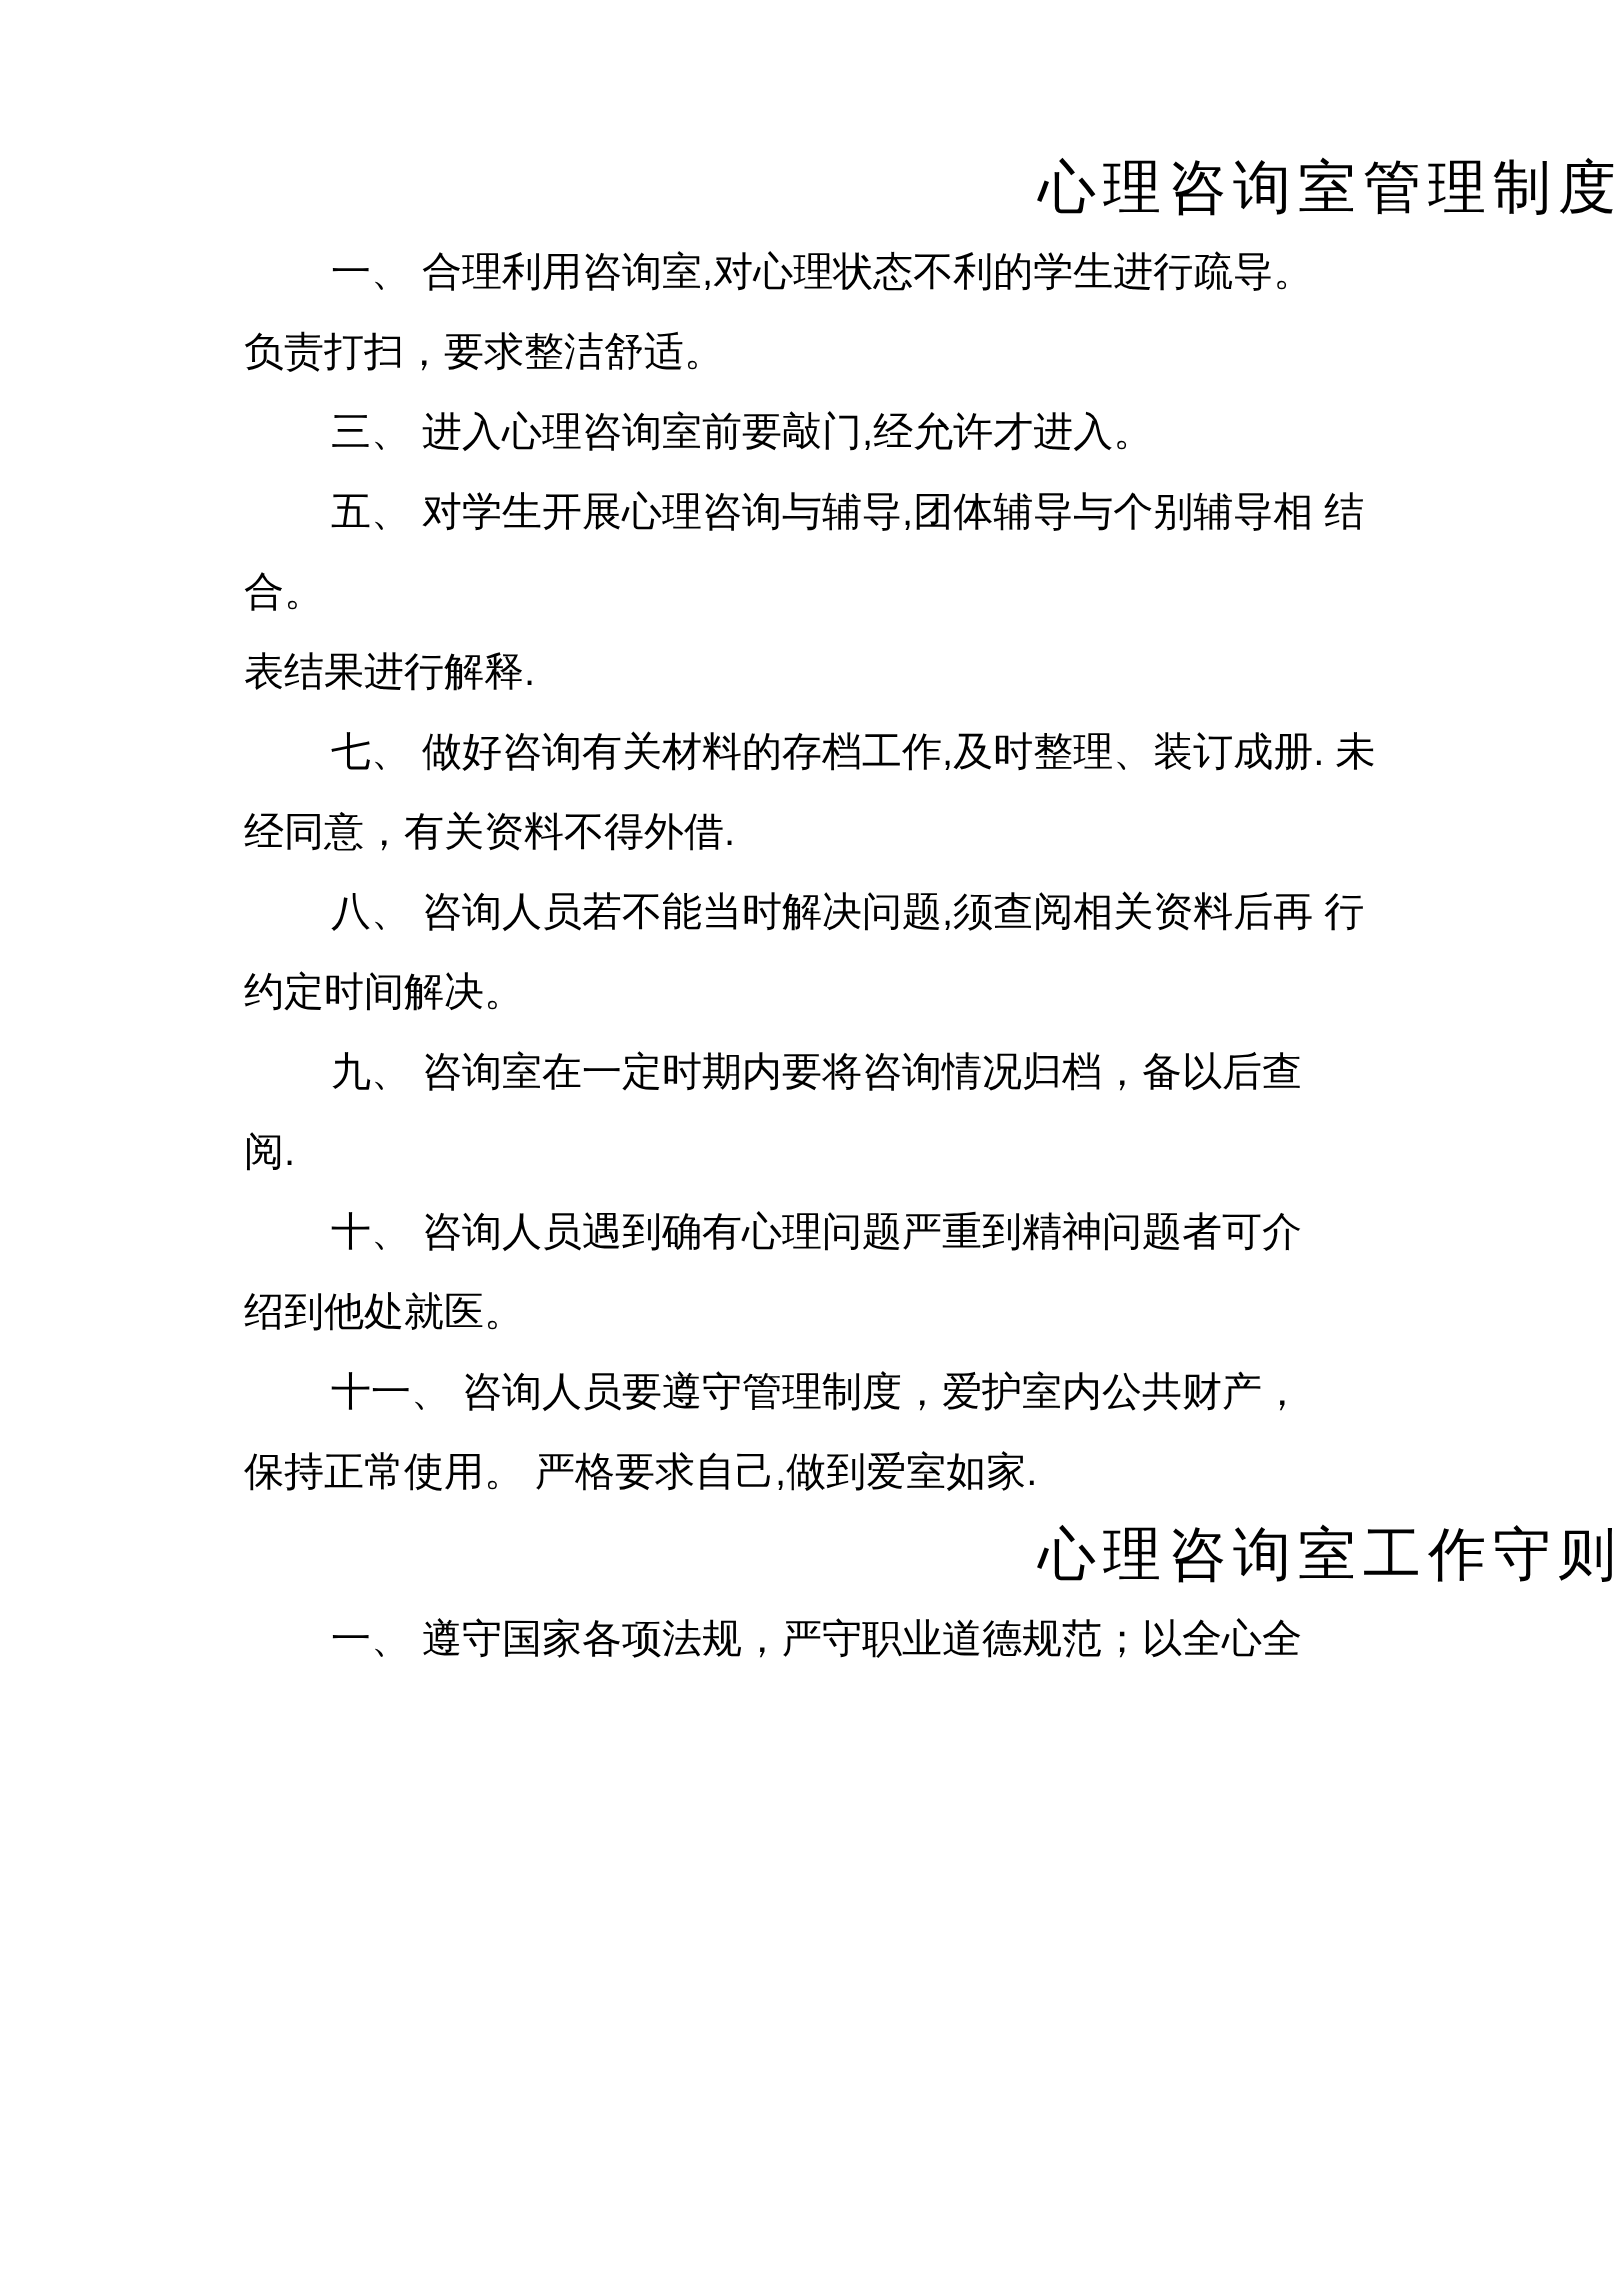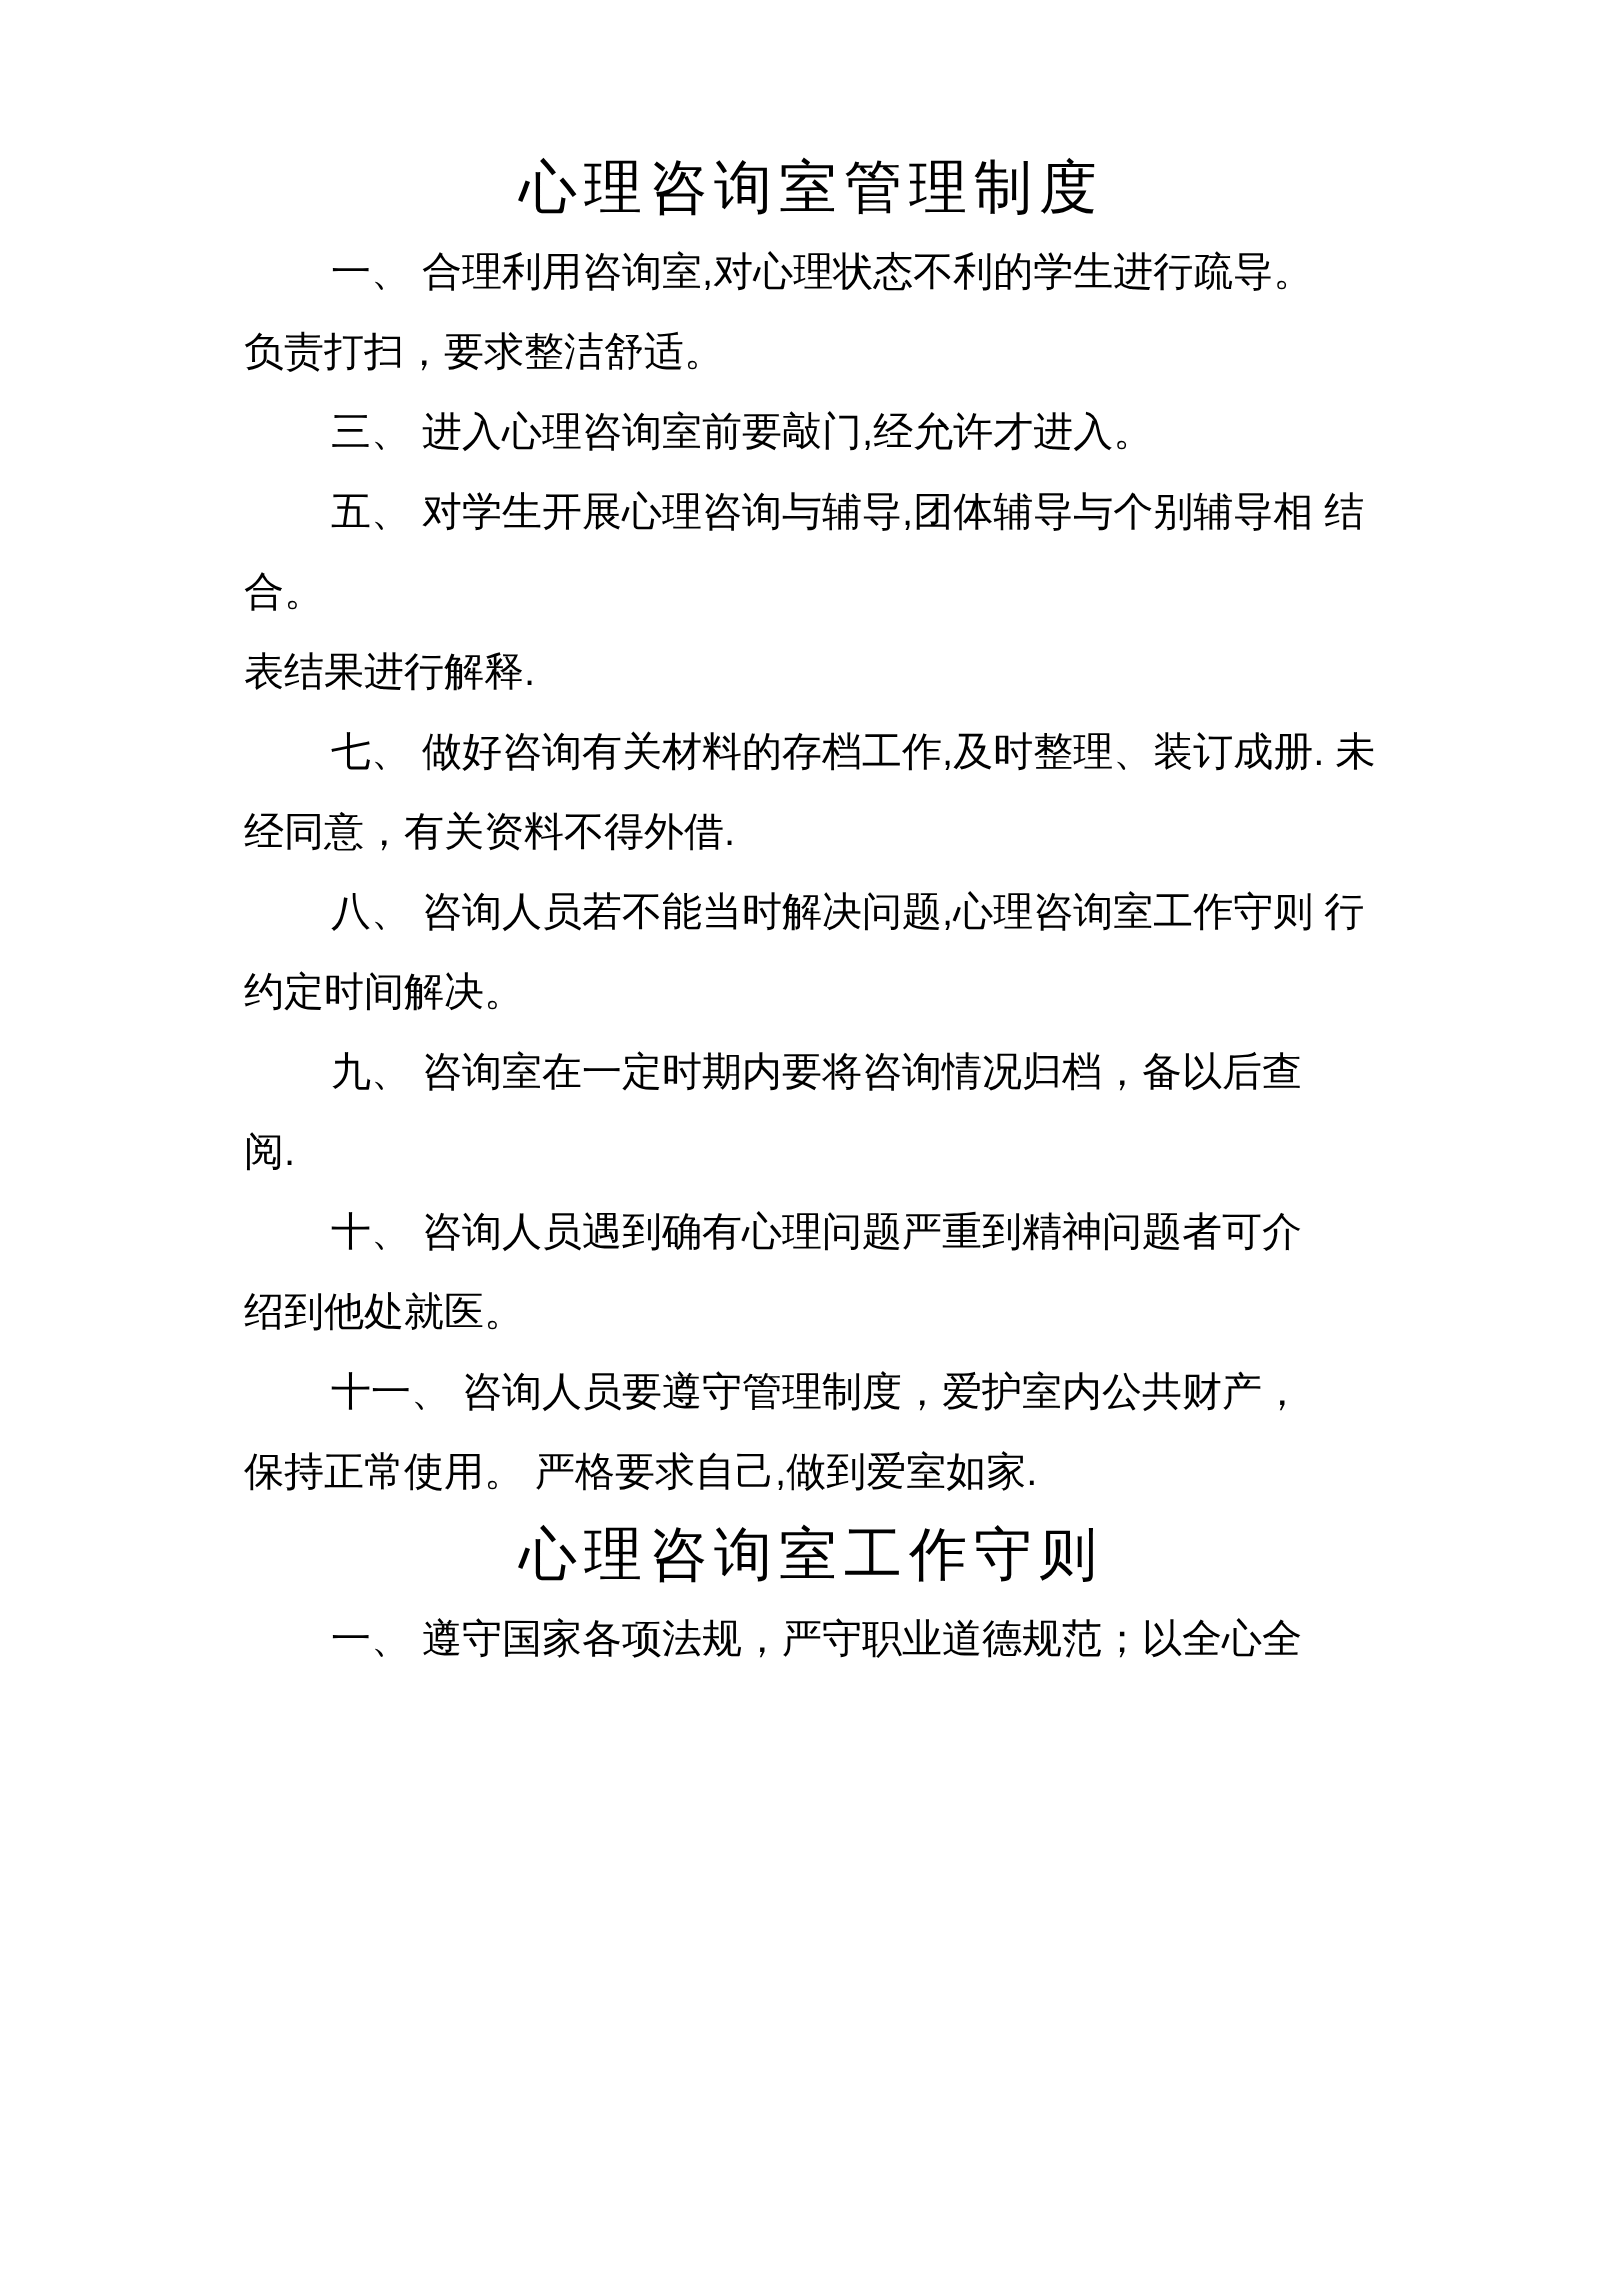--- a/index.html
+++ b/index.html
@@ -26,7 +26,7 @@
     font-size: 58px;
     line-height: 87px;
     letter-spacing: 7px;
-    text-align: center;
+    text-align: right;
     white-space: nowrap;
     color: #000000;
   }

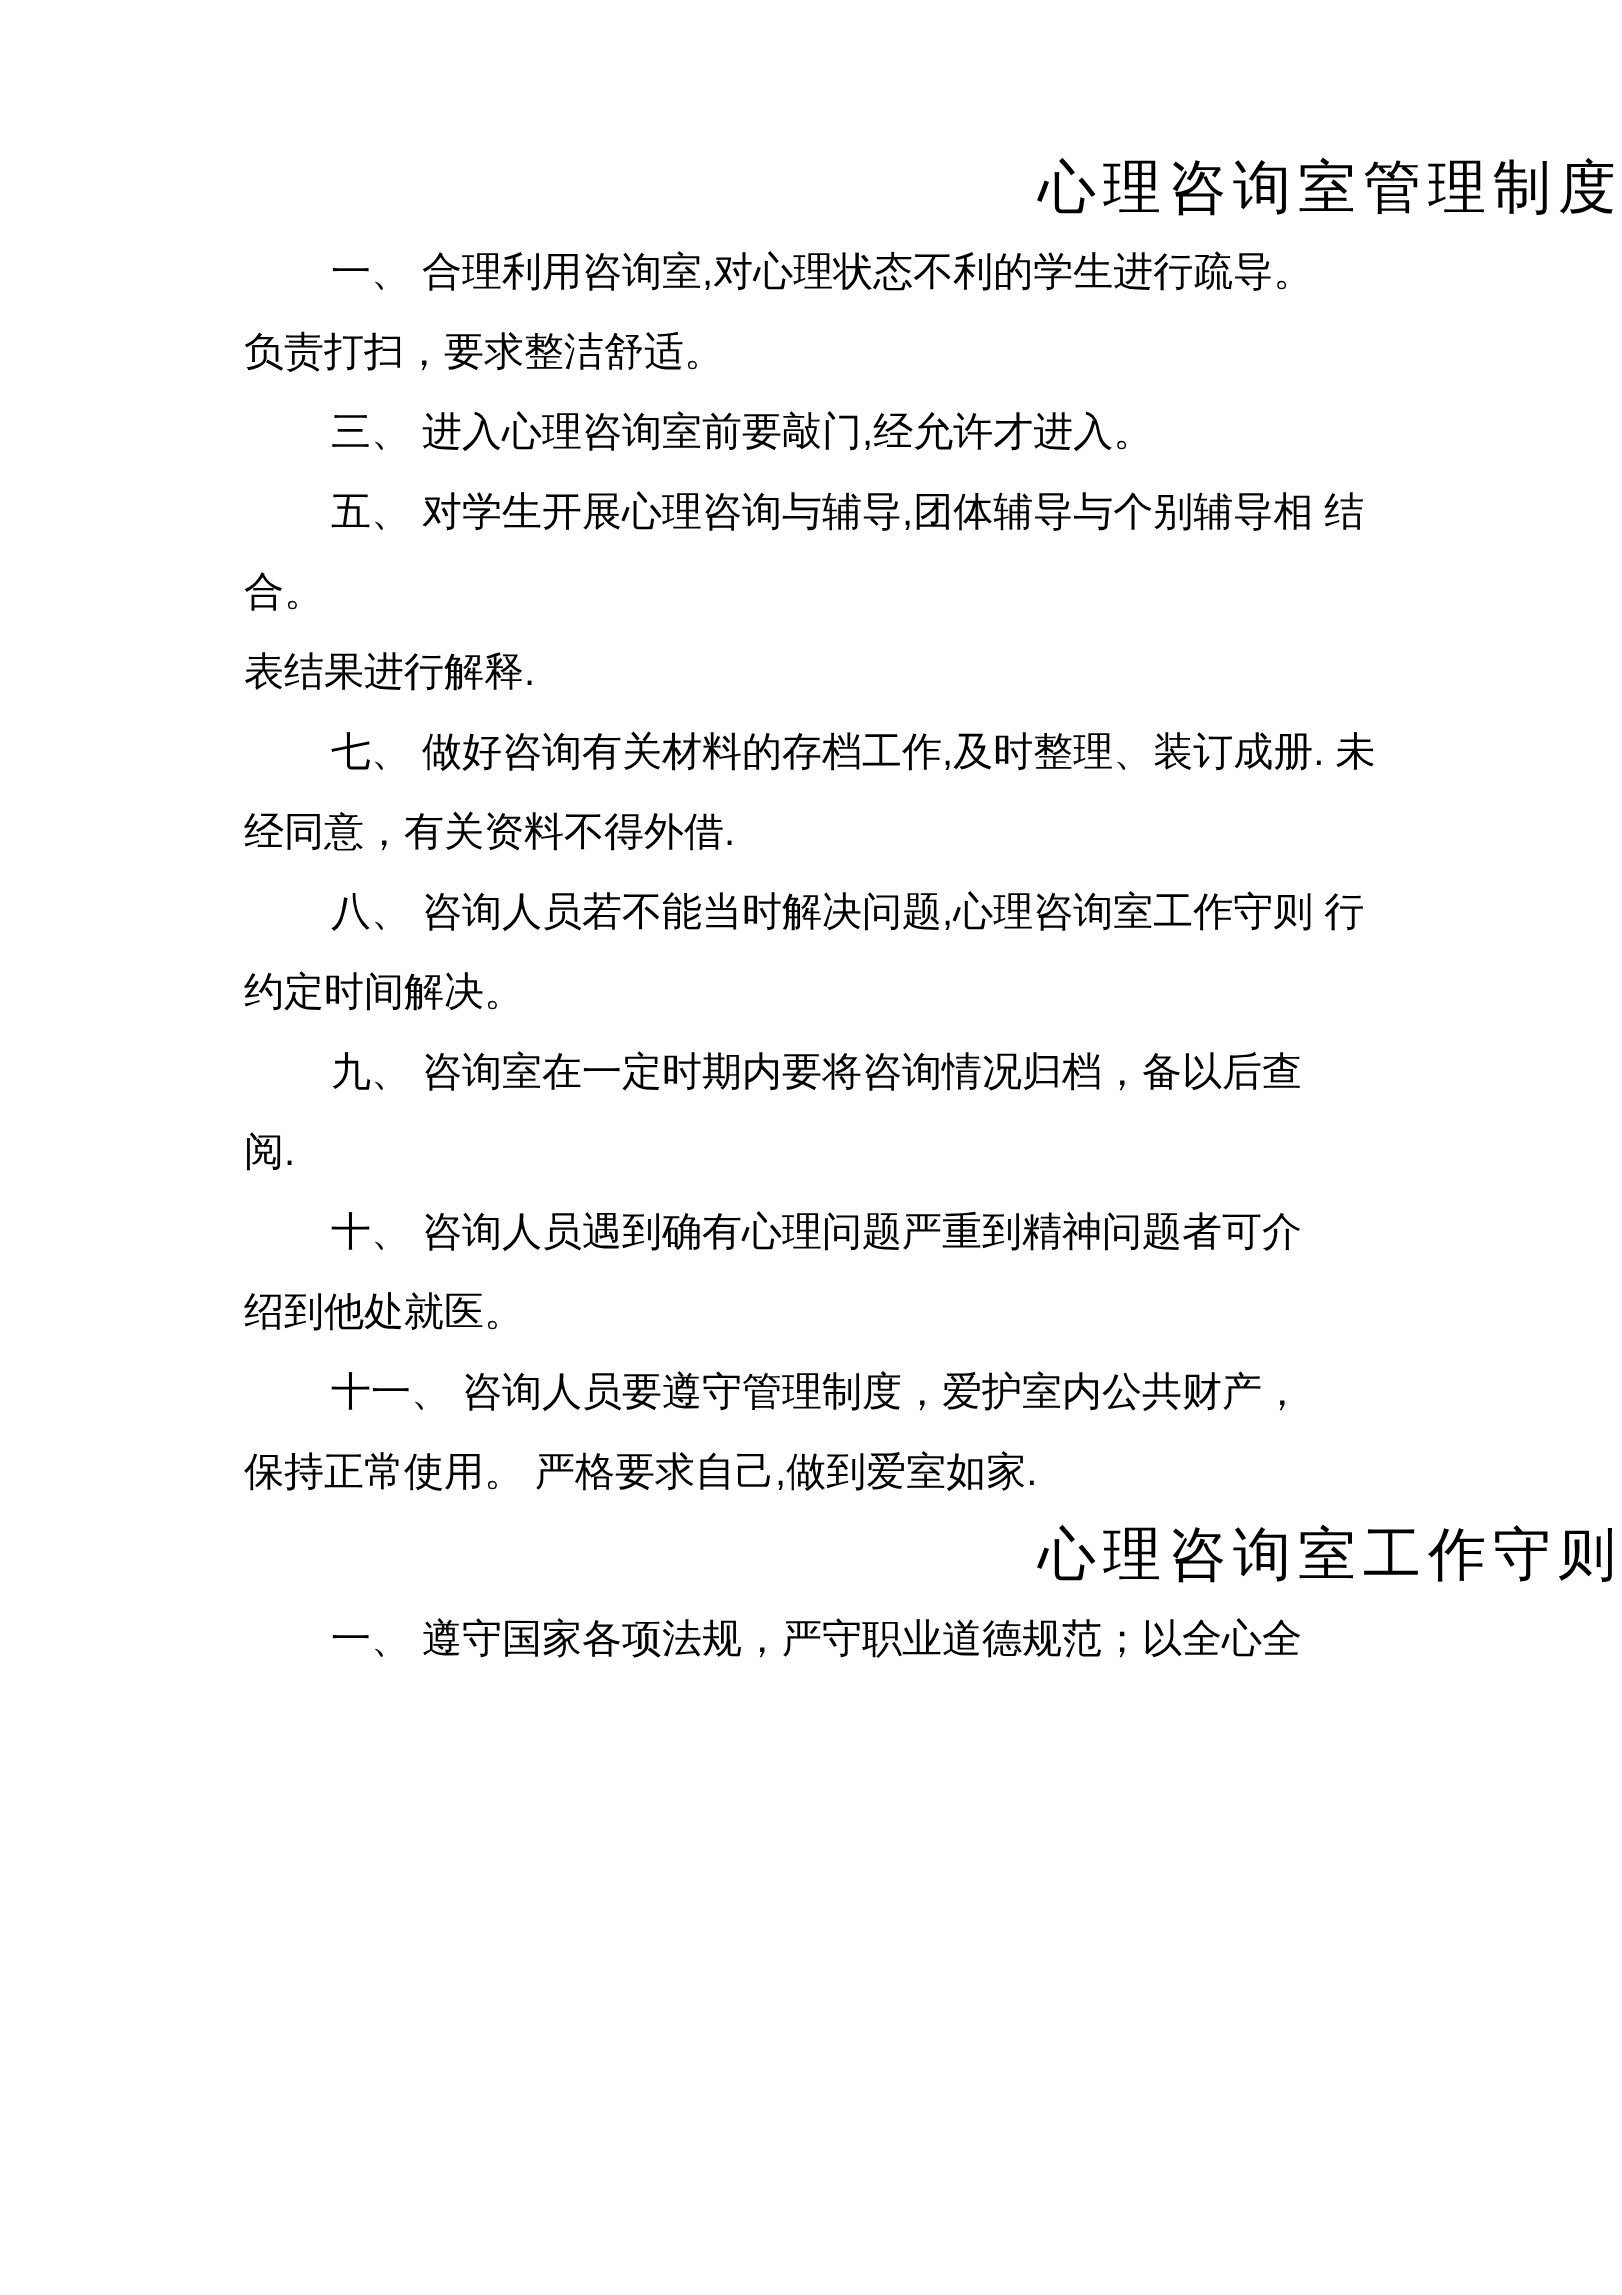--- a/index.html
+++ b/index.html
@@ -58,7 +58,7 @@
     <div class="line">表结果进行解释.</div>
     <div class="line indent">七、 做好咨询有关材料的存档工作,及时整理、装订成册. 未</div>
     <div class="line">经同意，有关资料不得外借.</div>
-    <div class="line indent">八、 咨询人员若不能当时解决问题,心理咨询室工作守则 行</div>
+    <div class="line indent">八、 咨询人员若不能当时解决问题,须查阅相关资料后再 行</div>
     <div class="line">约定时间解决。</div>
     <div class="line indent">九、 咨询室在一定时期内要将咨询情况归档，备以后查</div>
     <div class="line">阅.</div>

